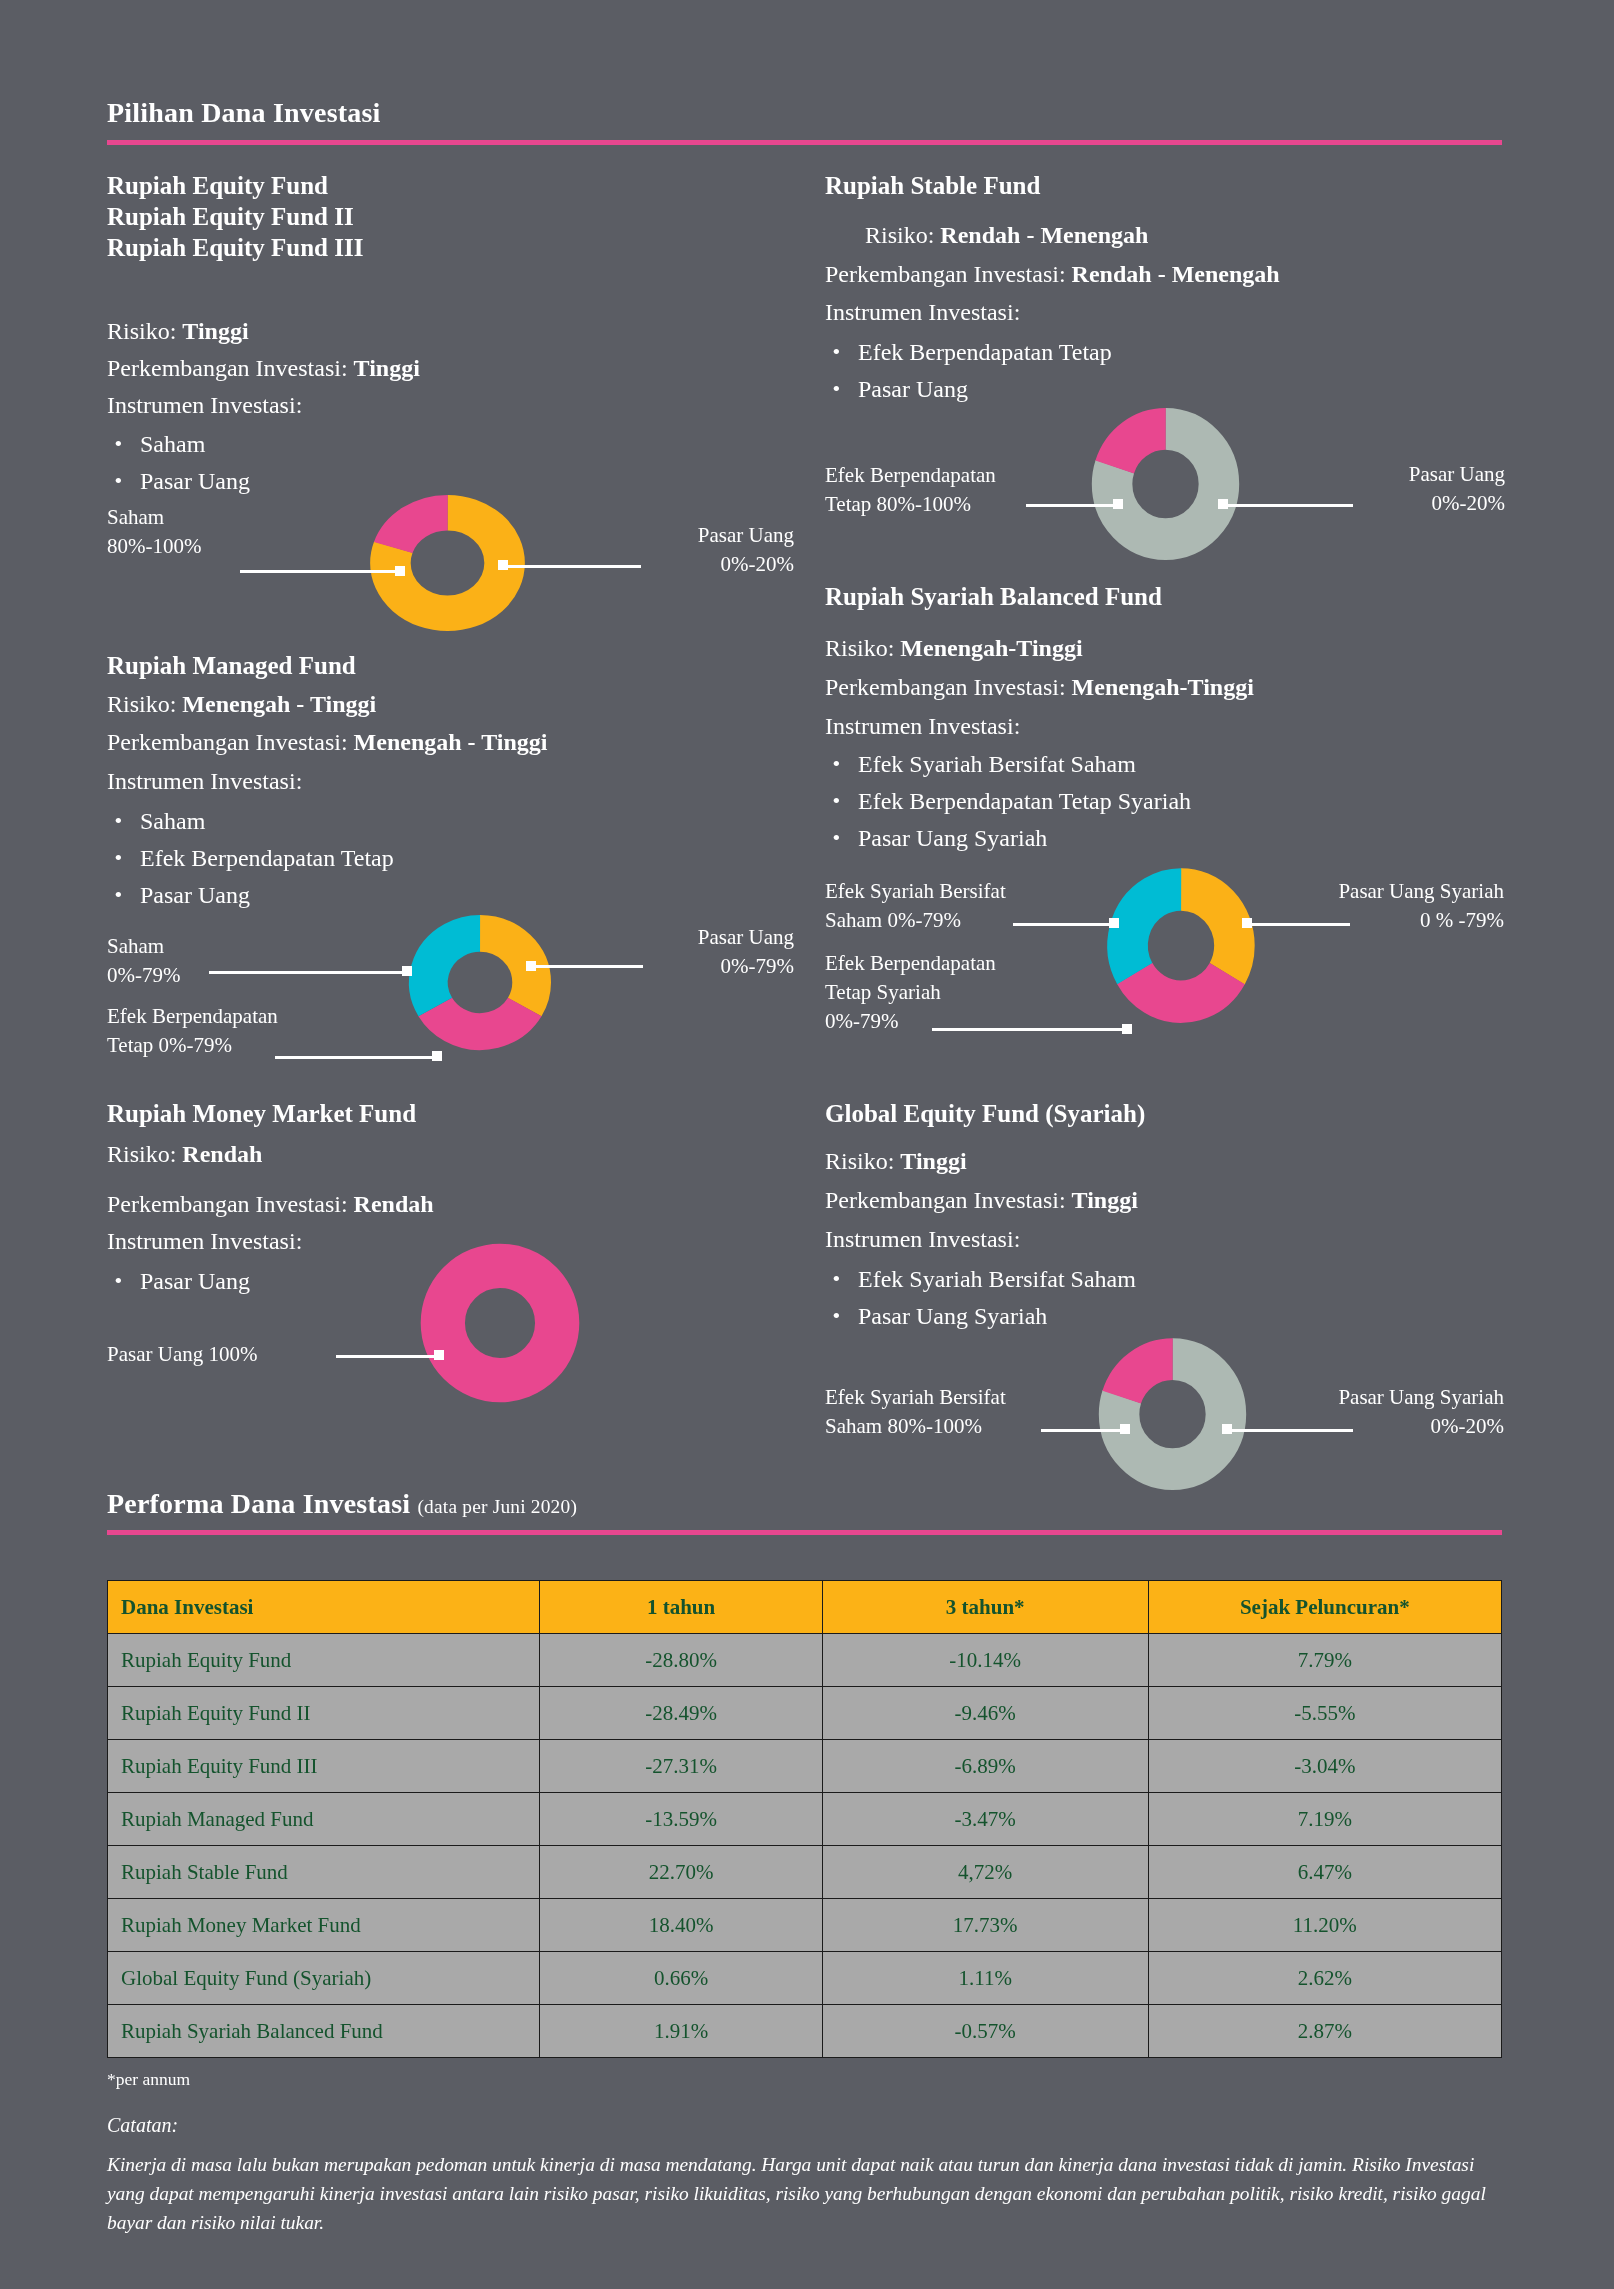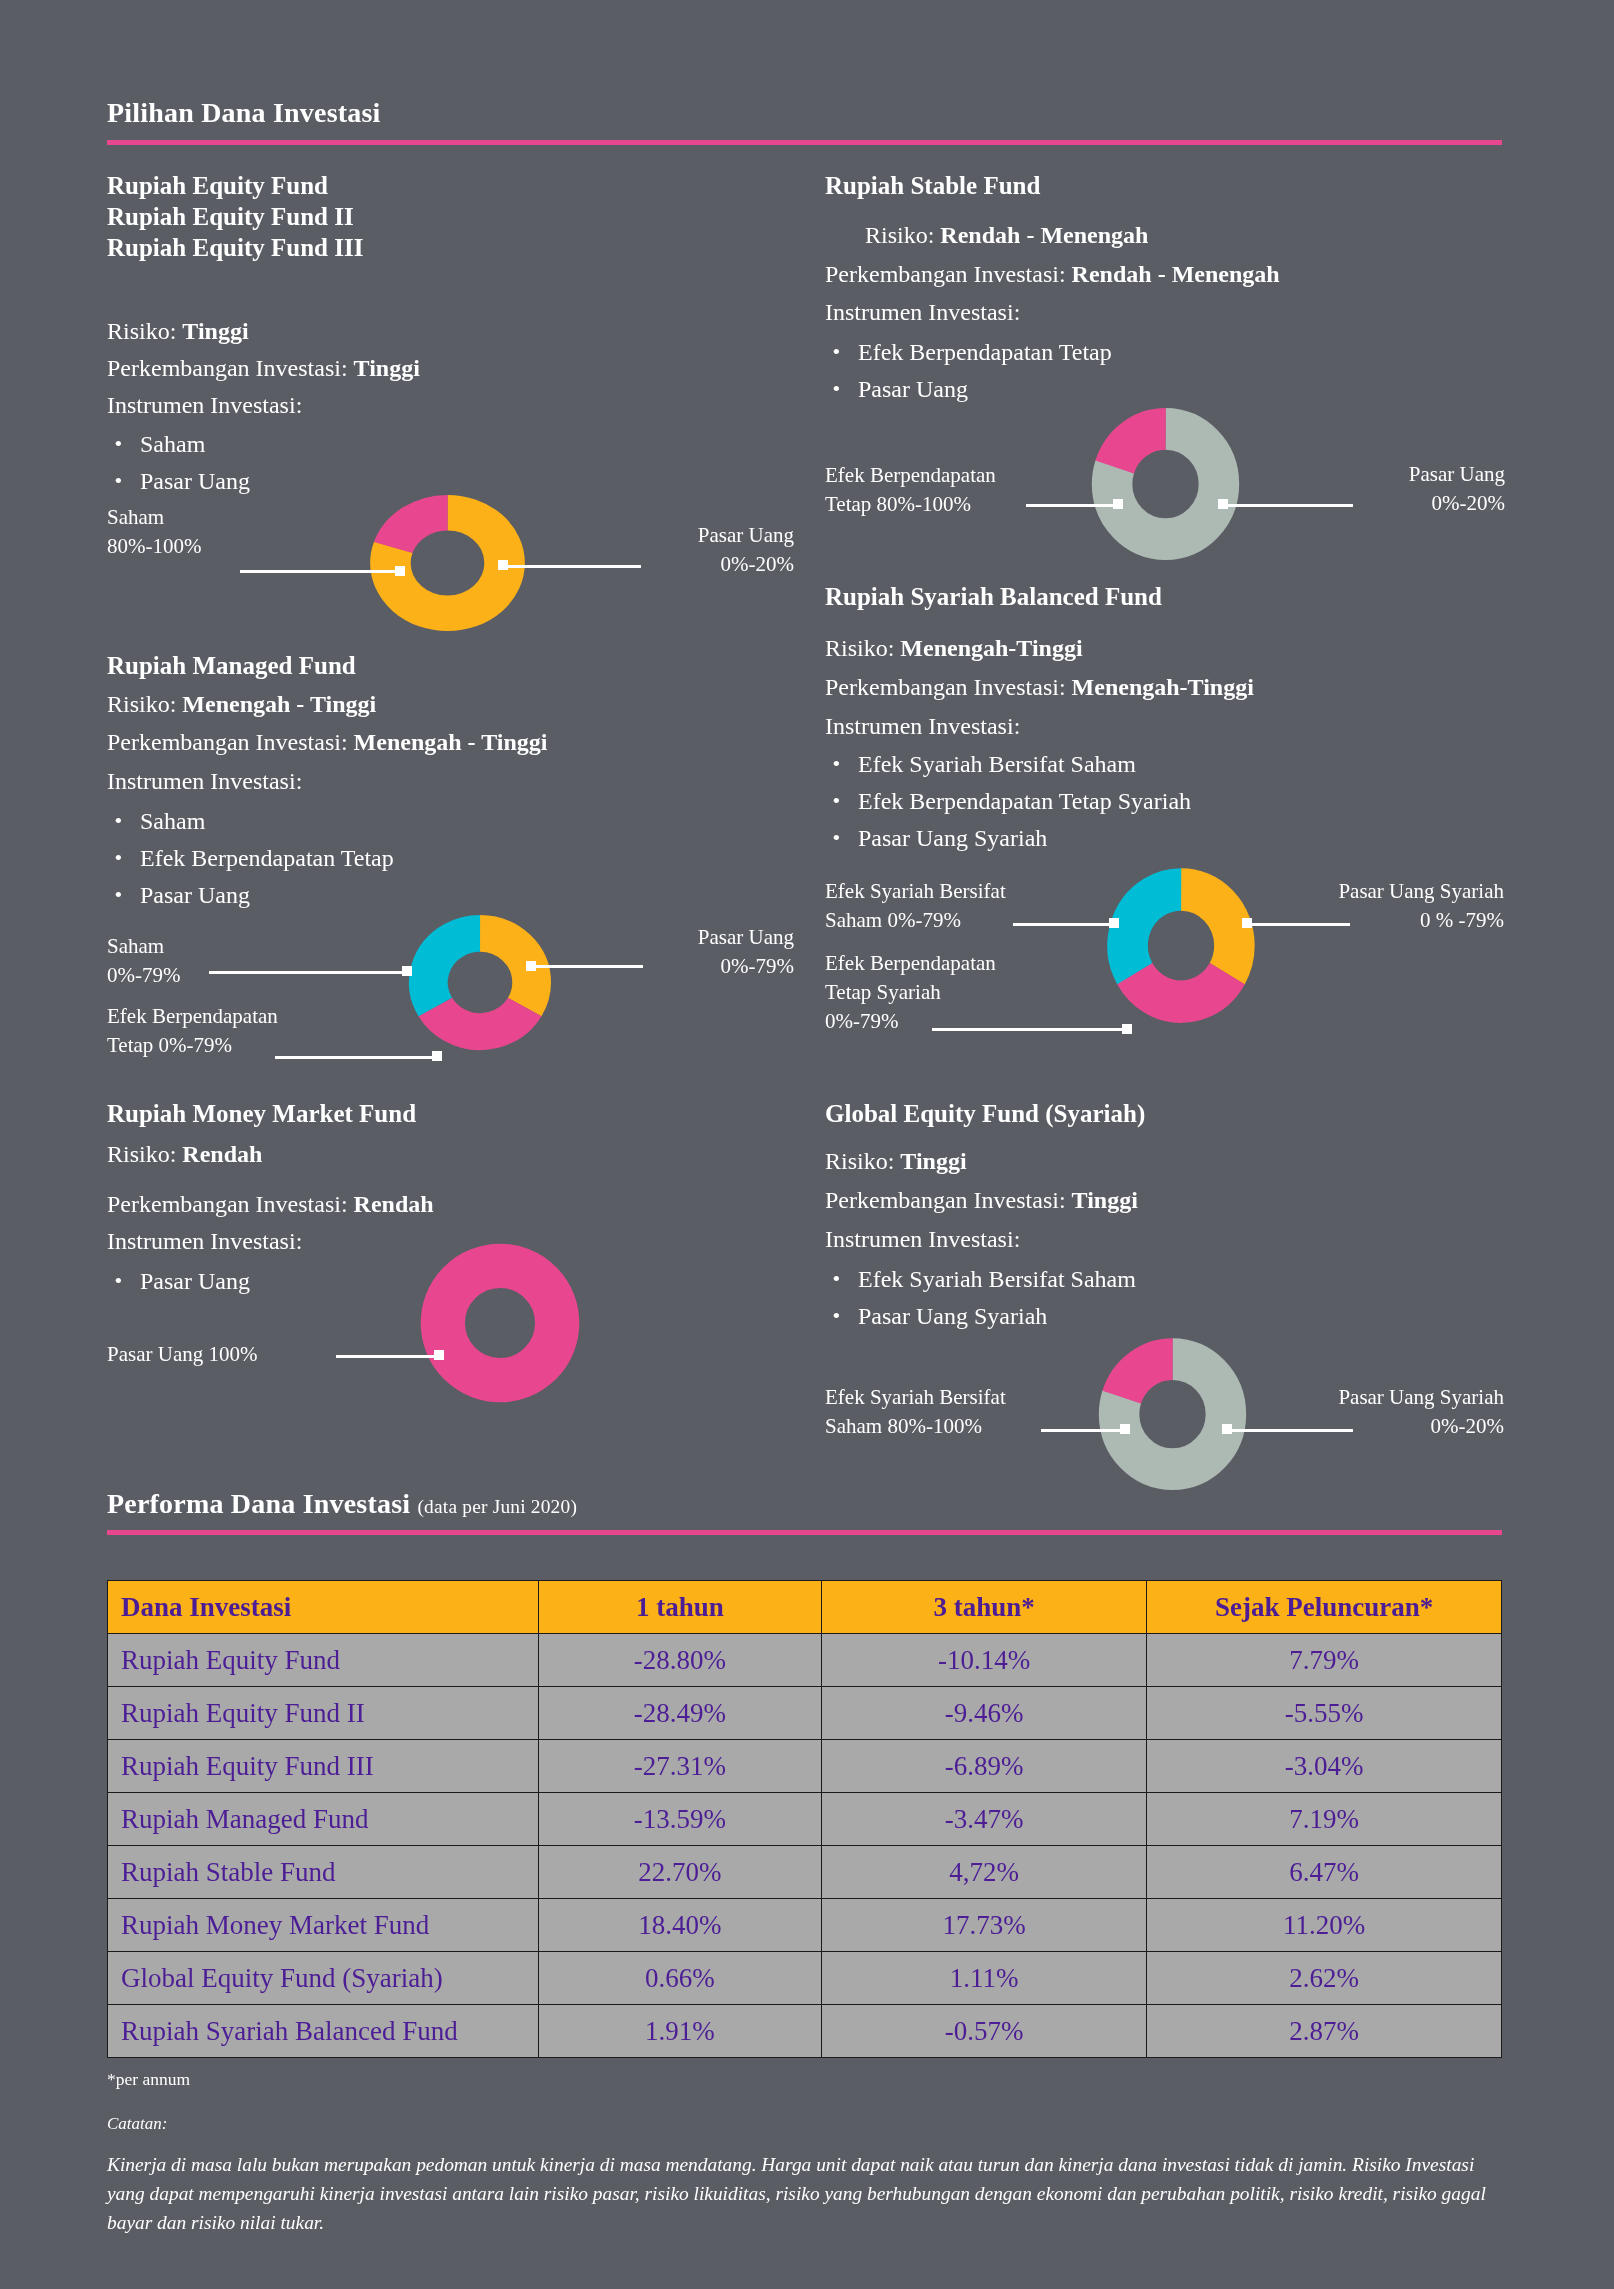--- a/index.html
+++ b/index.html
@@ -102,8 +102,8 @@
   .perf-table {
     position: absolute;
     border-collapse: collapse;
-    font-size: 27px;
-    color: #4c1d95;
+    font-size: 21px;
+    color: #14532d;
     background: #a9a9a9;
   }
   .perf-table th, .perf-table td {

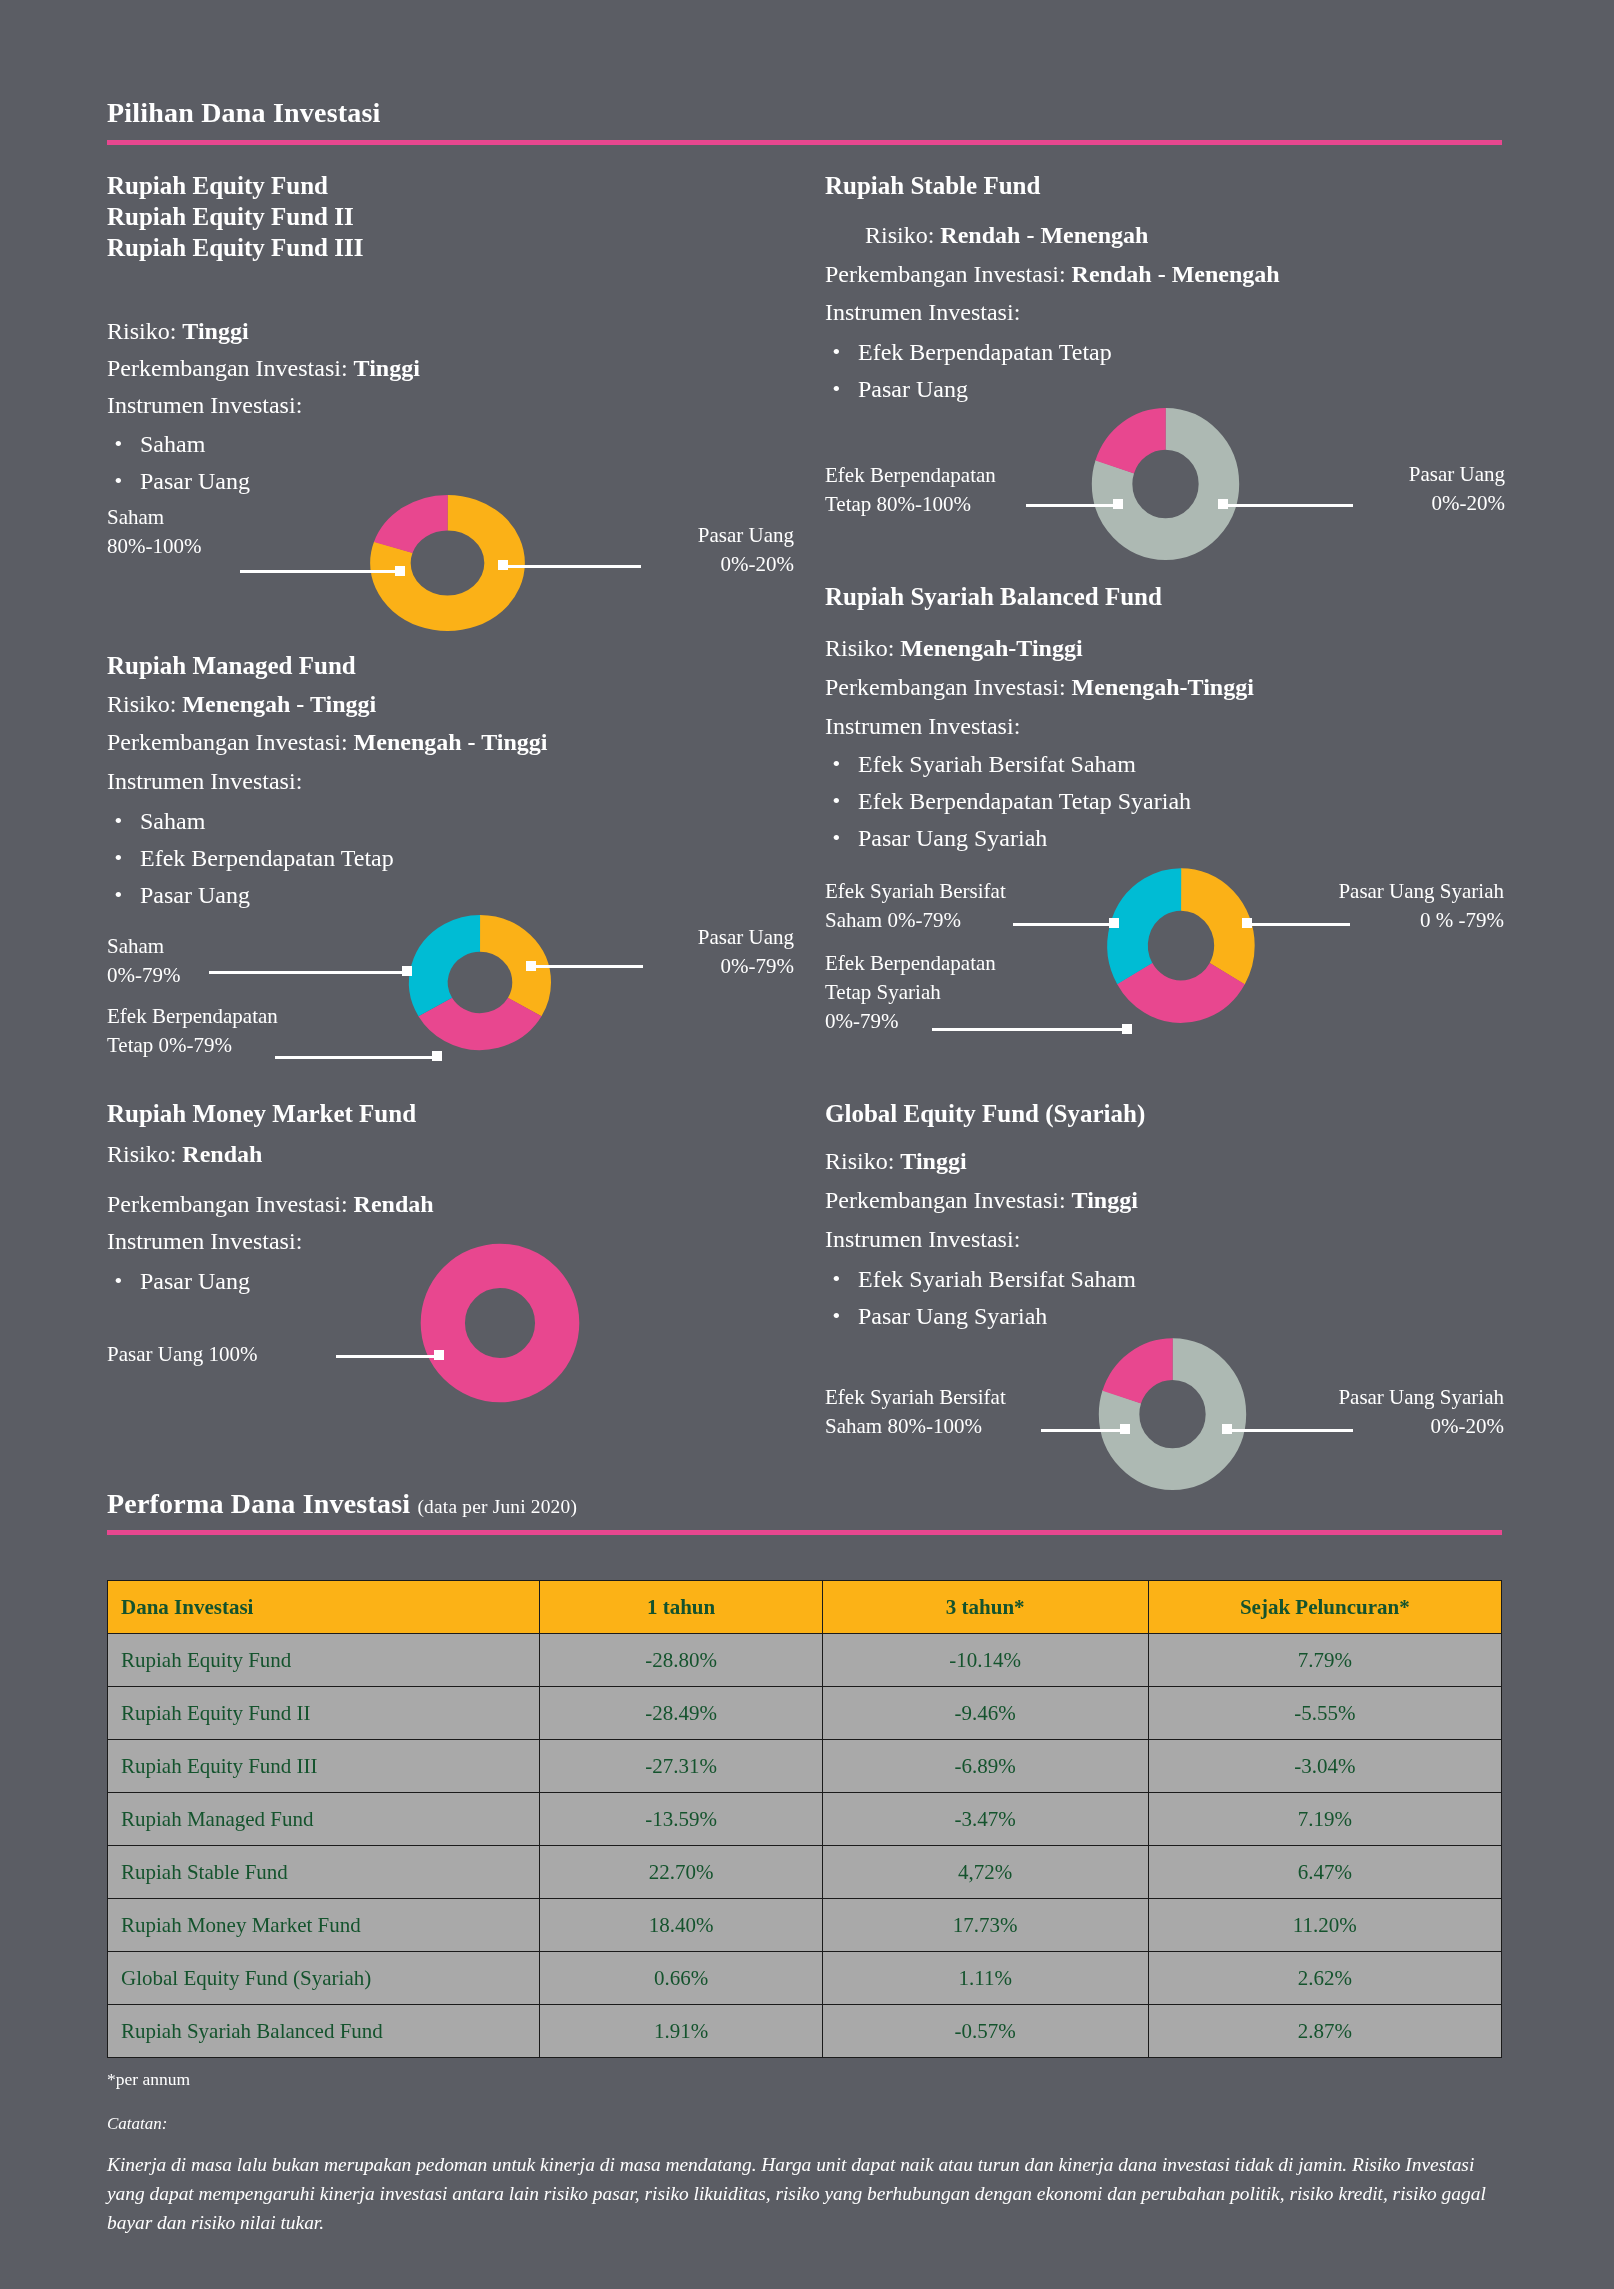--- a/index.html
+++ b/index.html
@@ -128,7 +128,7 @@
   .note-title {
     position: absolute;
     font-style: italic;
-    font-size: 17px;
+    font-size: 20px;
   }
   .note-body {
     position: absolute;

